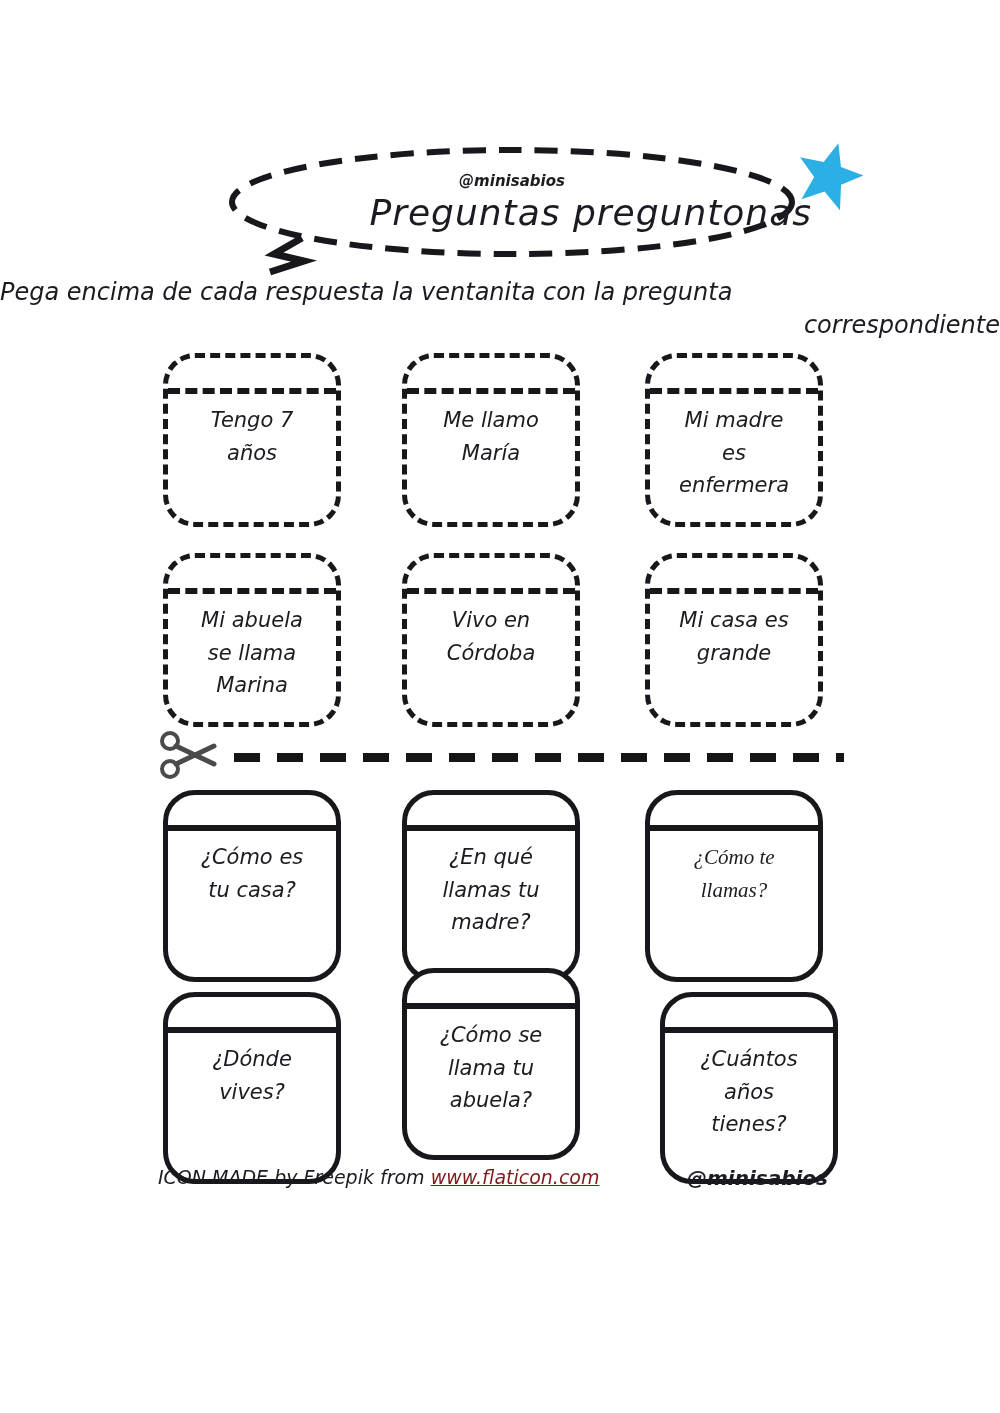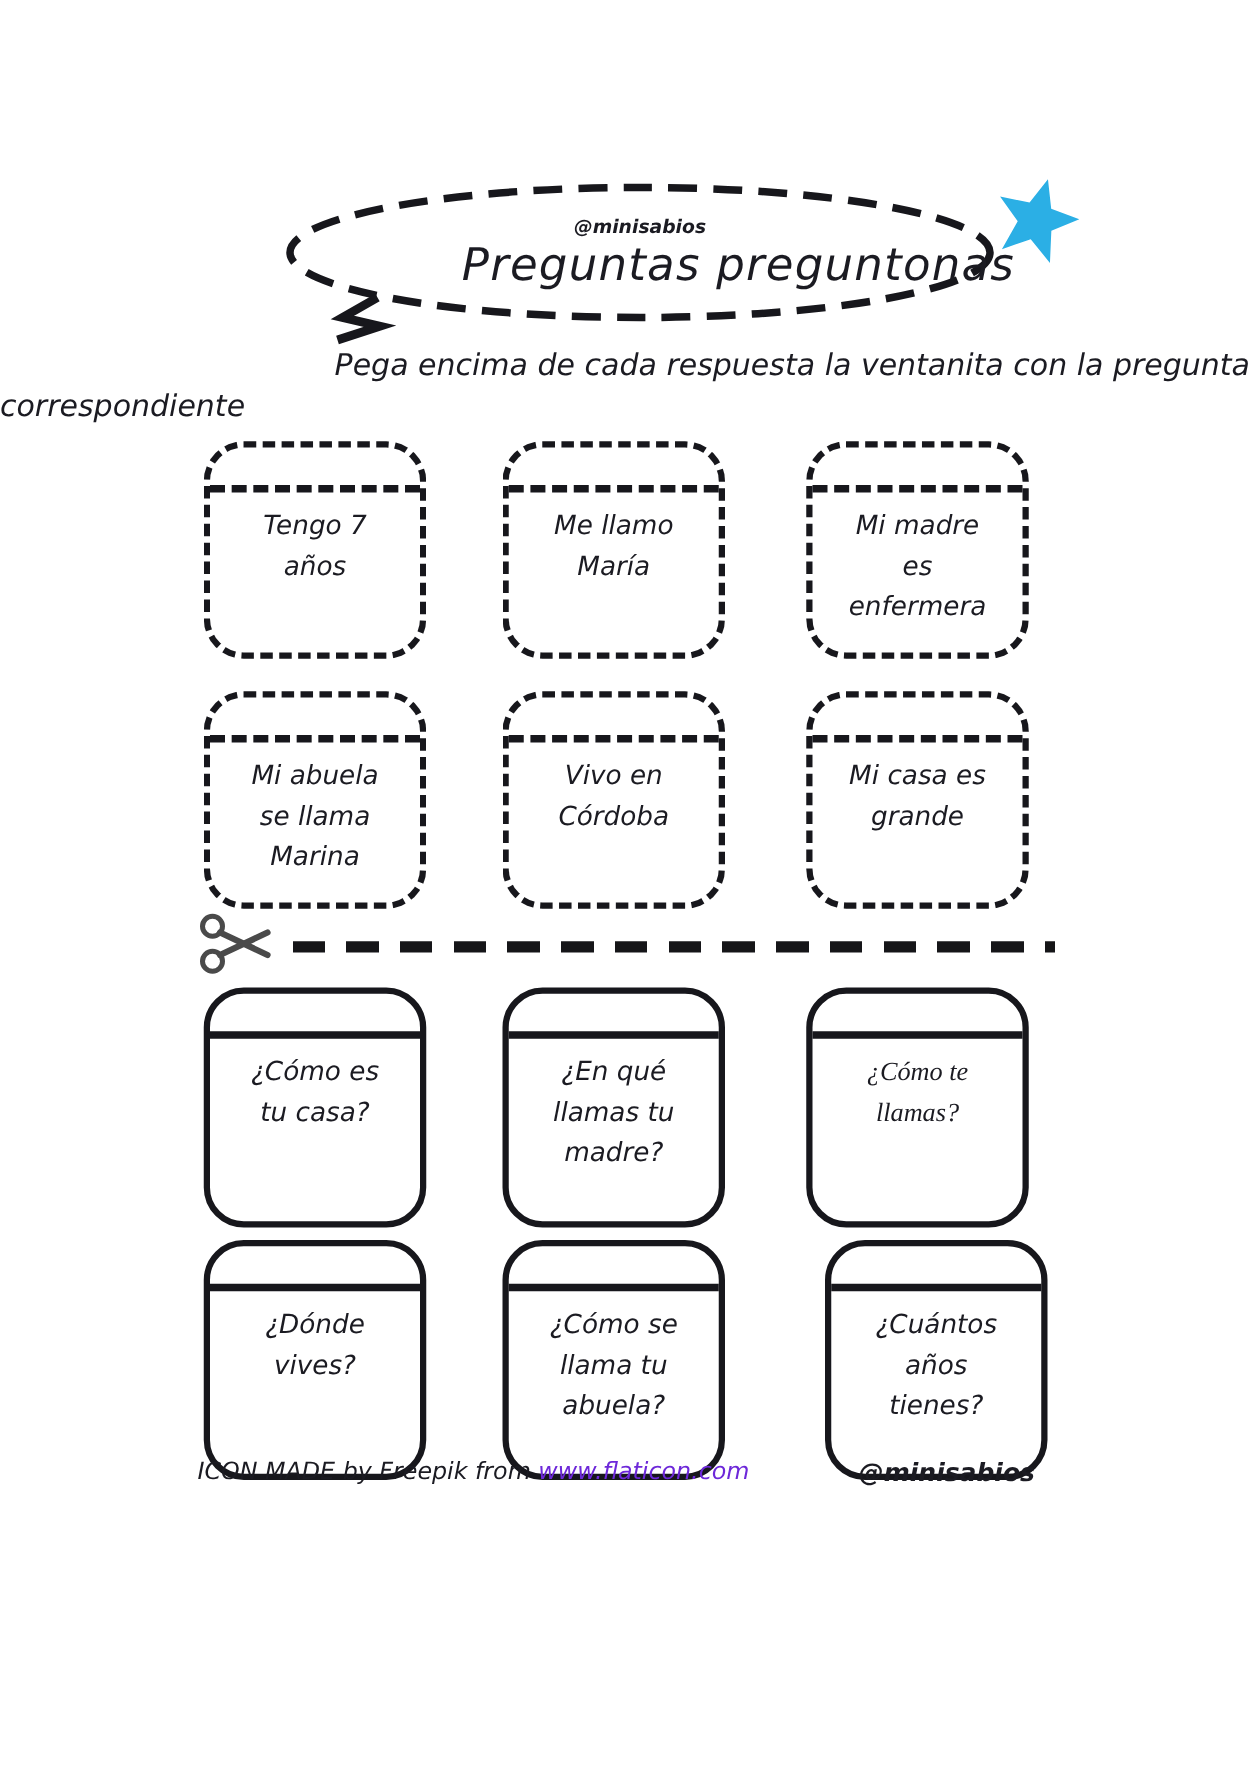--- a/index.html
+++ b/index.html
@@ -28,7 +28,7 @@
   
   .instr1 {
     position: absolute; left: 0; top: 278px; width: 1000px;
-    text-align: right; font-size: 24px;
+    text-align: left; font-size: 24px;
   }
   .instr2 {
     position: absolute; left: 0; top: 311px; width: 1000px;

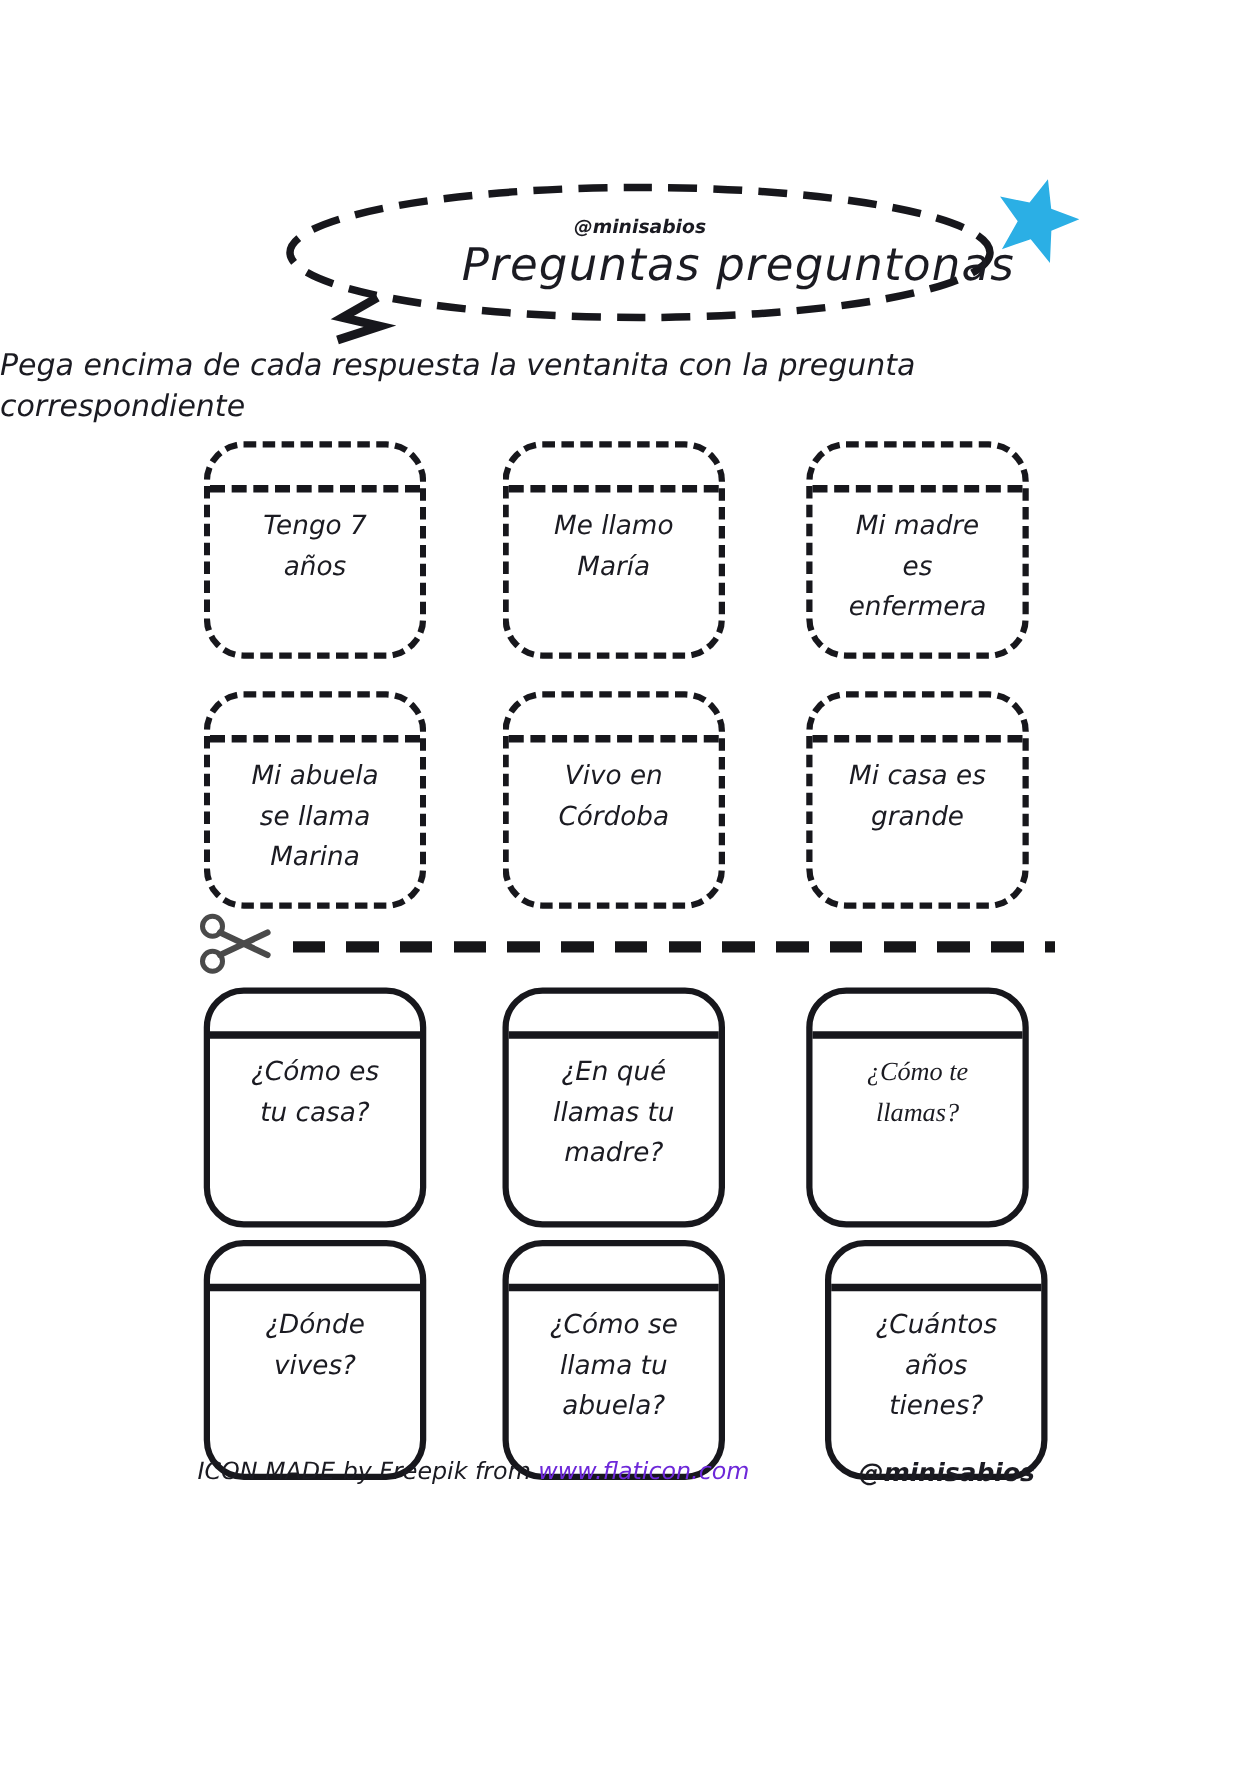--- a/index.html
+++ b/index.html
@@ -32,7 +32,7 @@
   }
   .instr2 {
     position: absolute; left: 0; top: 311px; width: 1000px;
-    text-align: left; font-size: 24px;
+    text-align: right; font-size: 24px;
   }
 
   

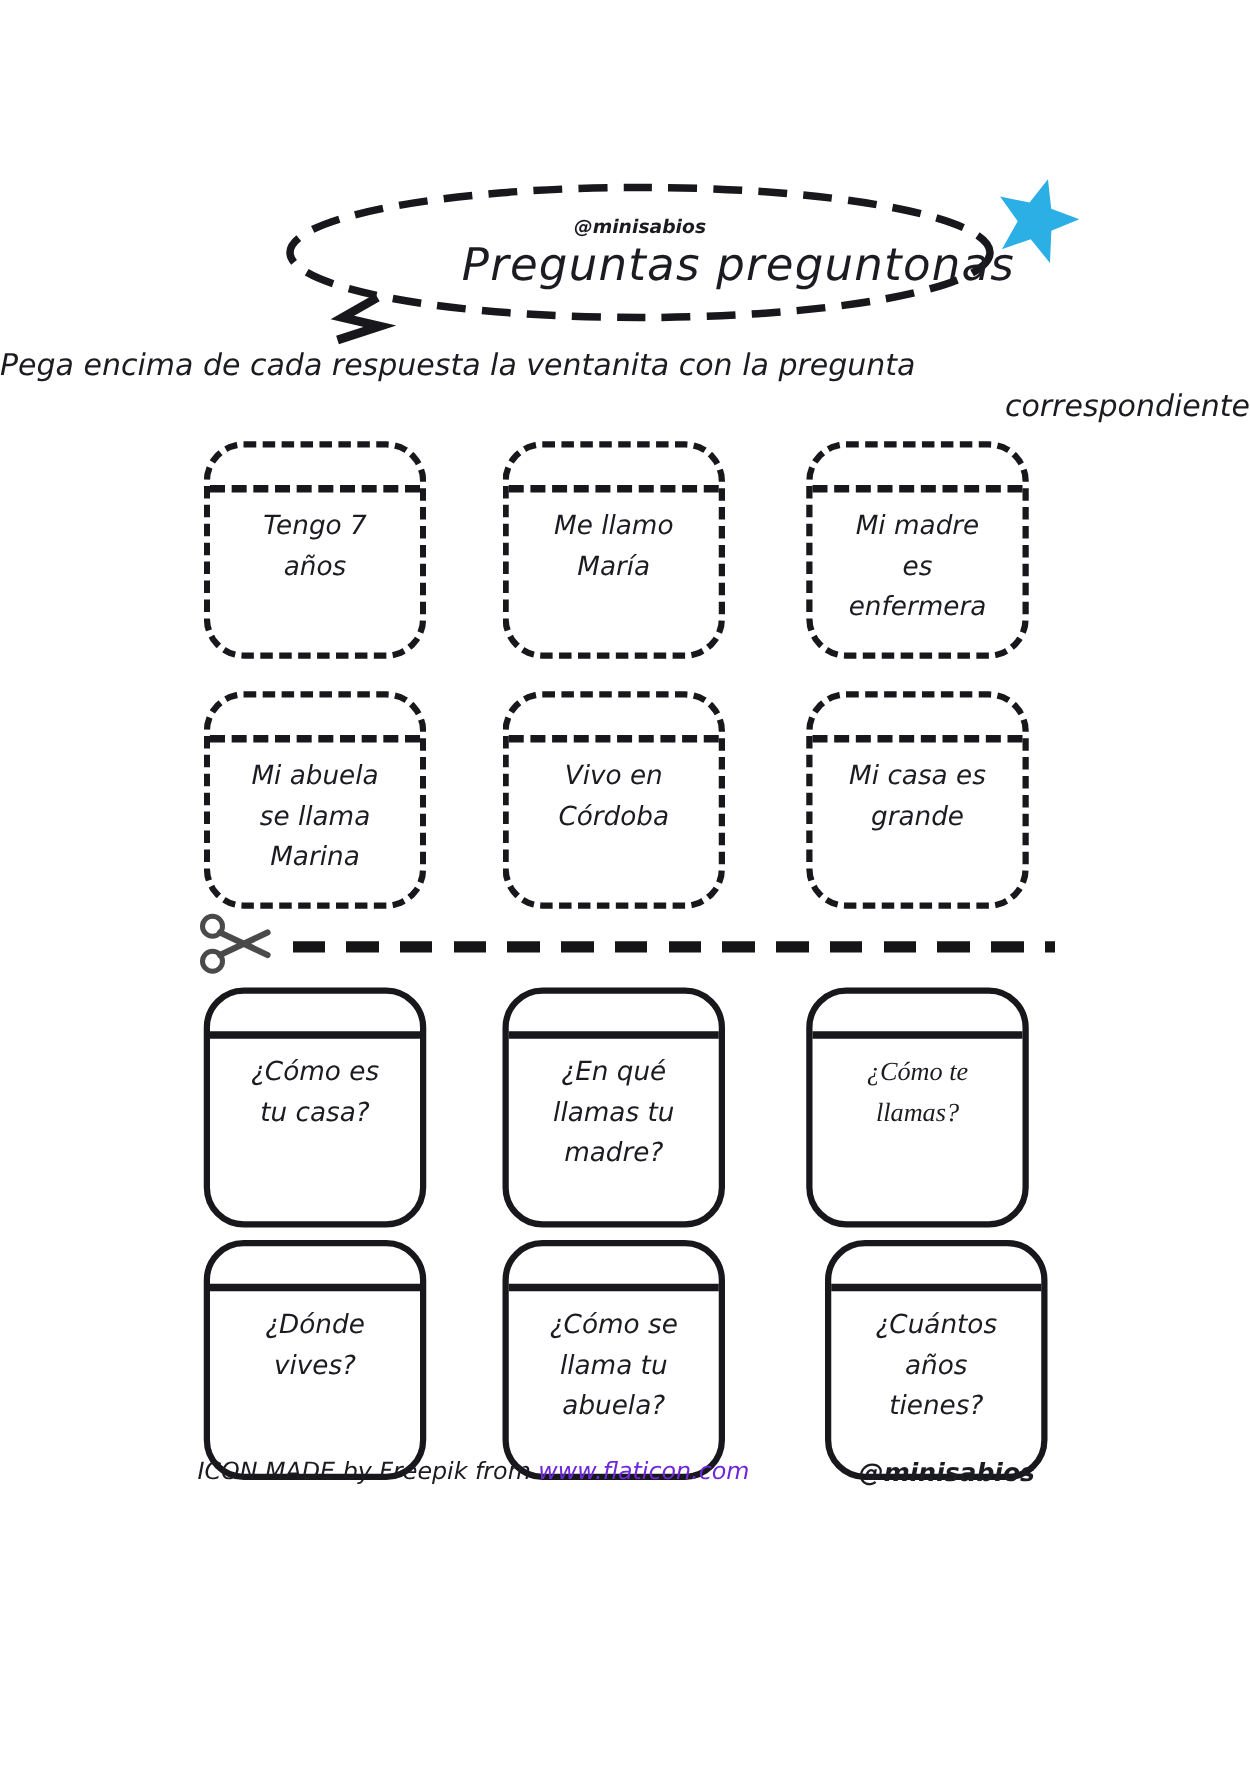--- a/index.html
+++ b/index.html
@@ -157,7 +157,7 @@
     <div class="card-text hand">¿Dónde
 vives?</div>
   </div>
-  <div class="card question" style="left:402px; top:992px;">
+  <div class="card question" style="left:402px; top:968px;">
     <div class="card-top"></div>
     <div class="card-text hand">¿Cómo se
 llama tu

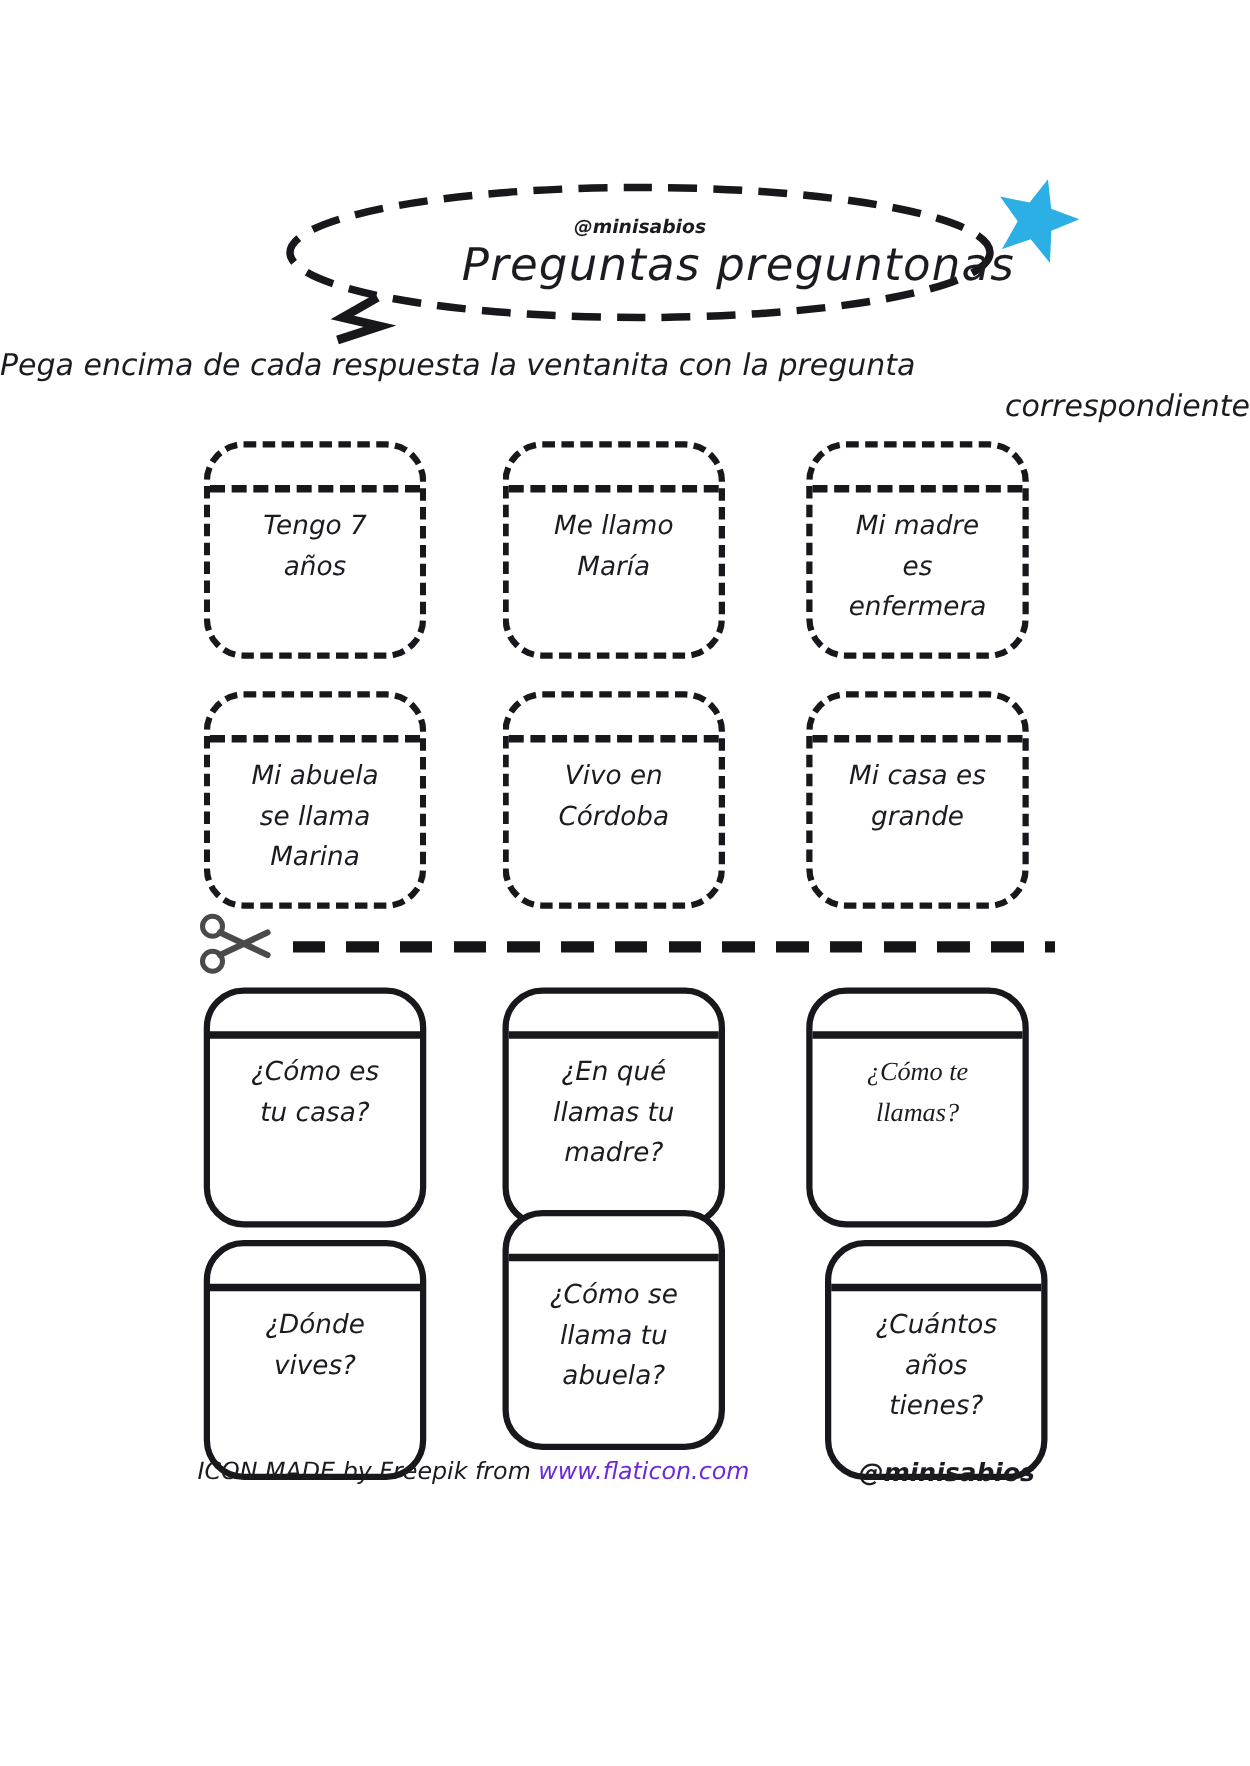--- a/index.html
+++ b/index.html
@@ -69,7 +69,7 @@
     font-size: 19px;
   }
   .footer-credit .link {
-    color: #6d28d9; cursor: pointer;
+    color: #7f1d1d; text-decoration: underline; cursor: pointer;
   }
   .footer-handle {
     position: absolute; right: 172px; top: 1166px;

